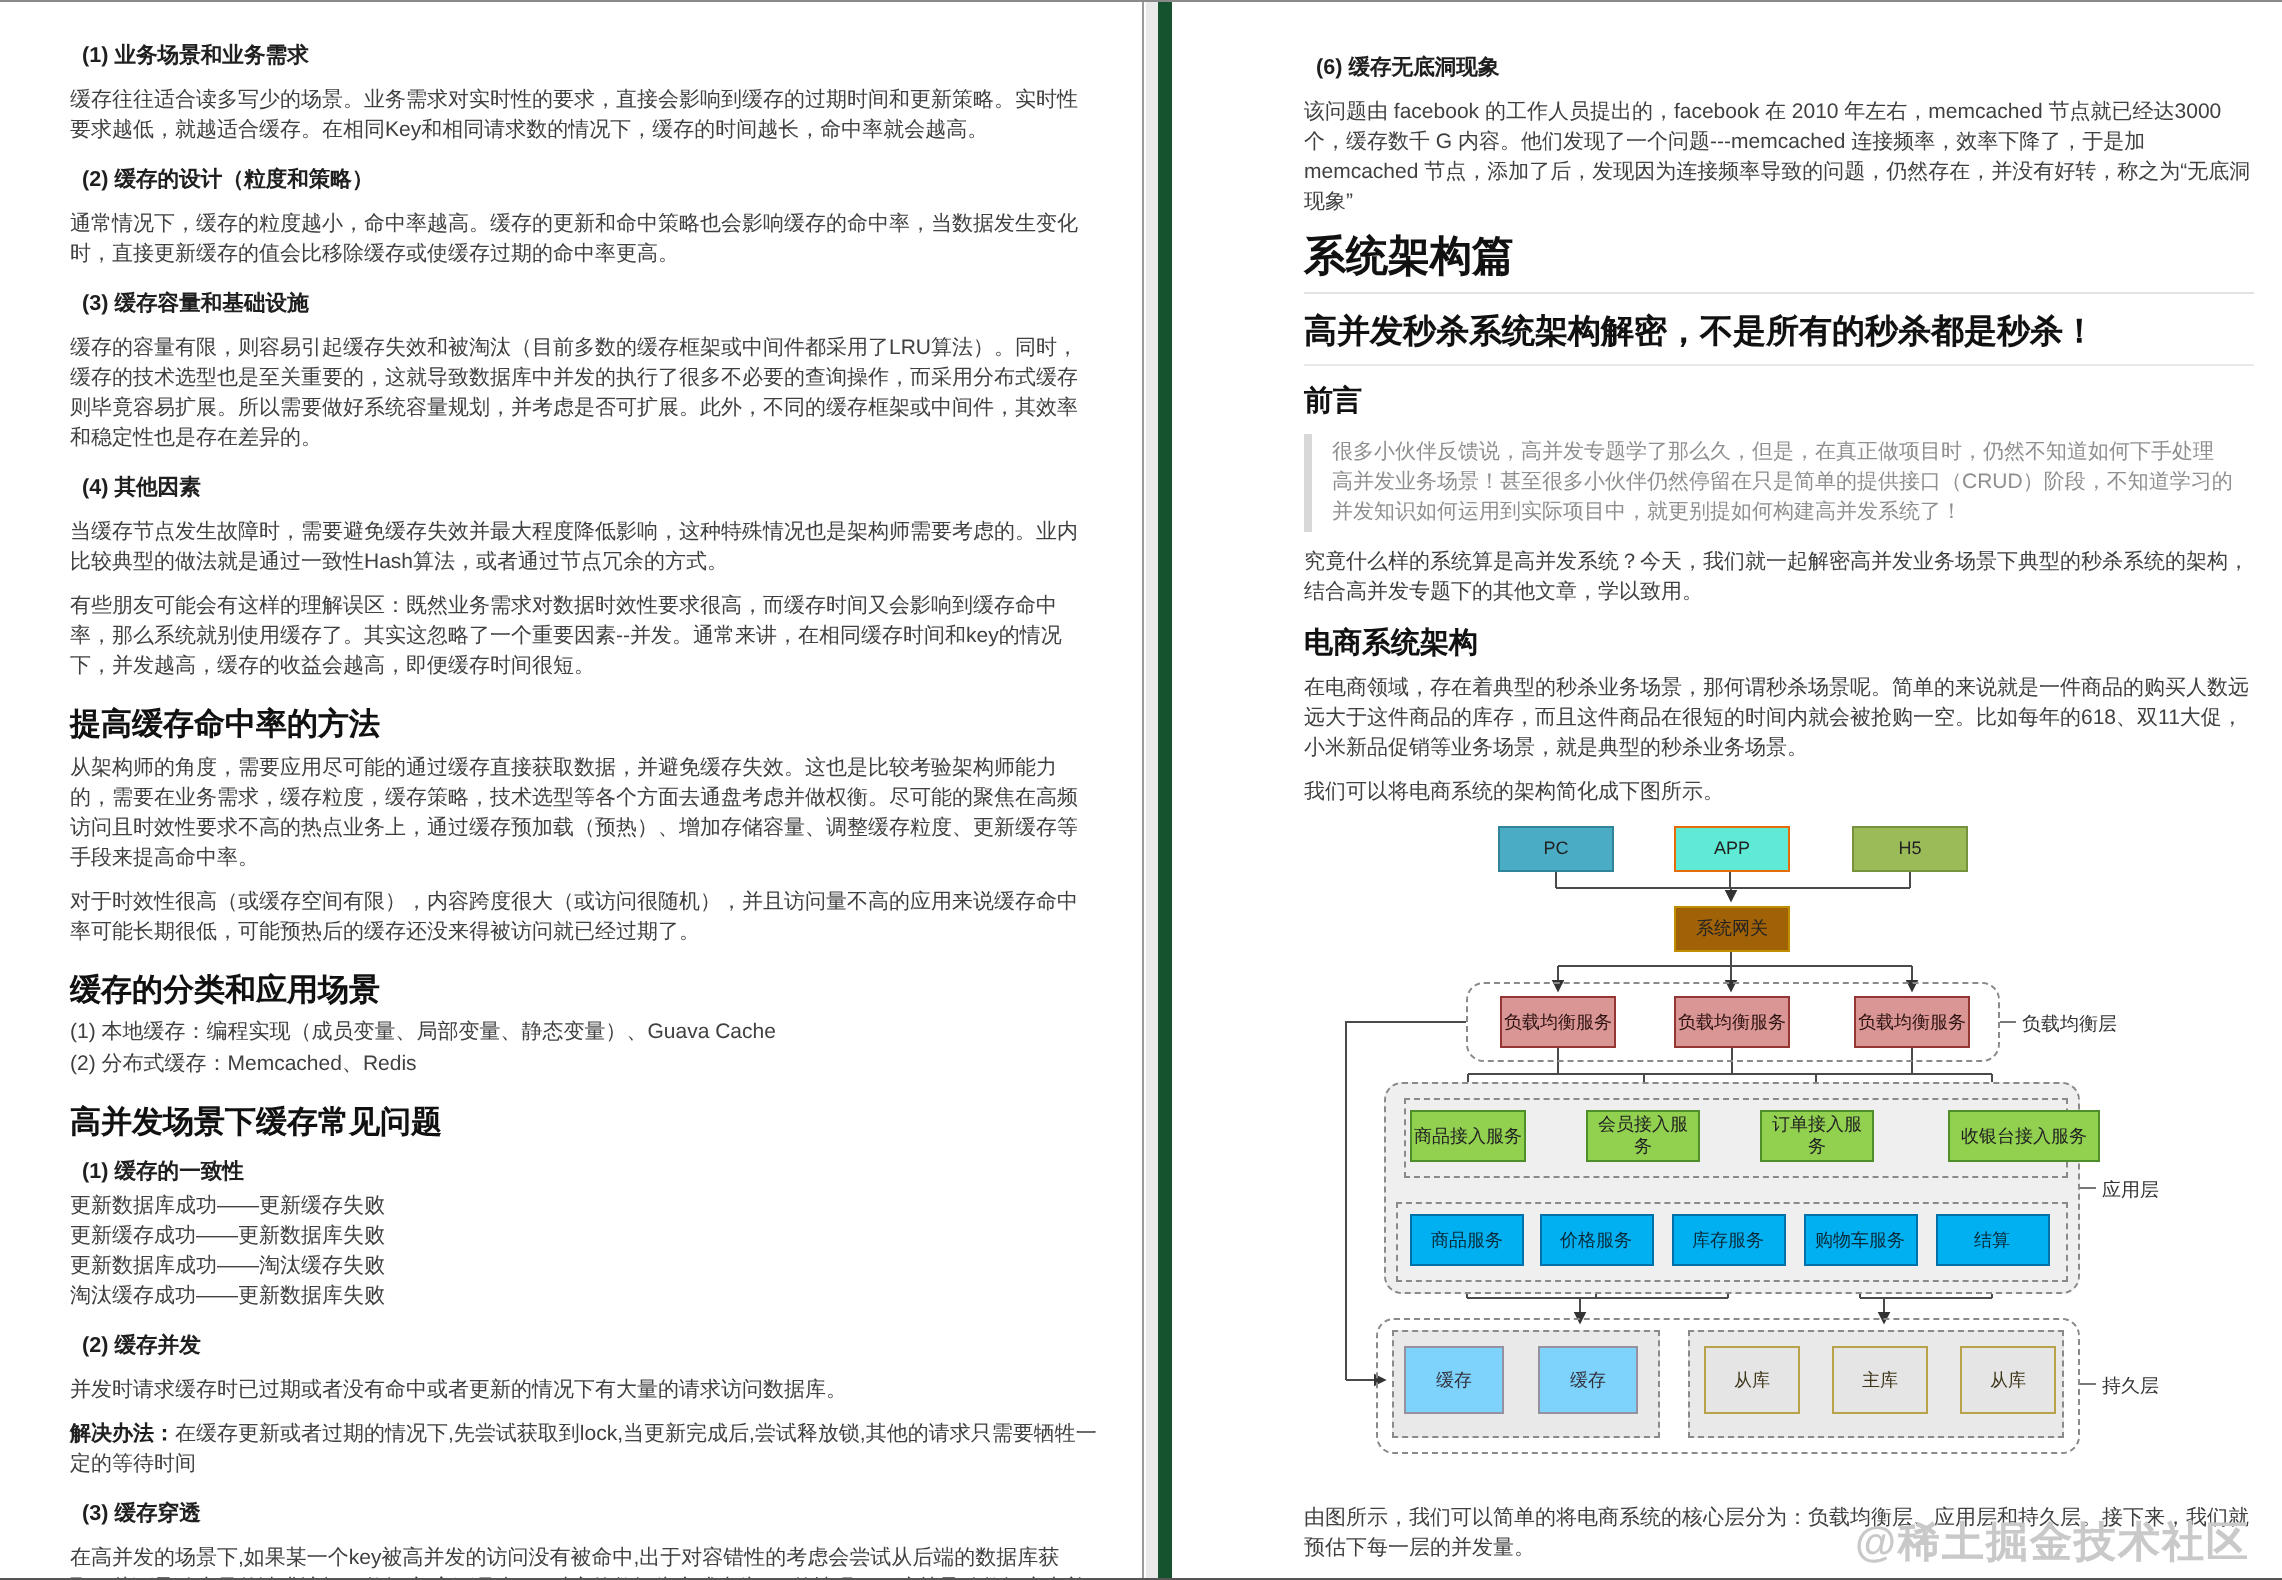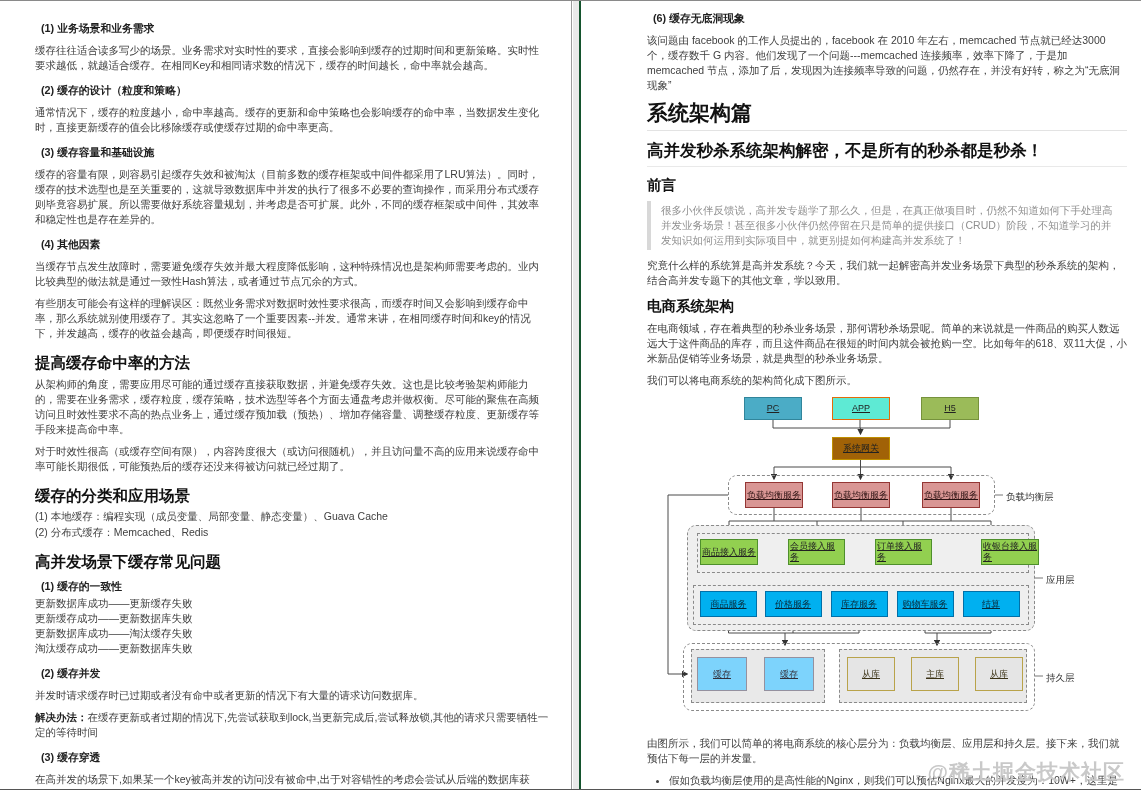--- a/index.html
+++ b/index.html
@@ -16,7 +16,7 @@
   }
   .page-left  { left:0;   width:572px; border-right:1px solid #9b9b9b; padding:10px 22px 0 35px; }
   .gutter     { position:absolute; top:0; bottom:0; left:573px; width:6px; background:#e9e9e9; }
-  .page-right { left:579px; width:562px; border-left:2px solid #14532d; padding:8px 14px 0 66px; }
+  .page-right { left:579px; width:562px; border-left:7px solid #14532d; padding:24px 14px 0 66px; }
 
   p  { margin:7px 0; }
   .multiline { white-space:pre-line; }

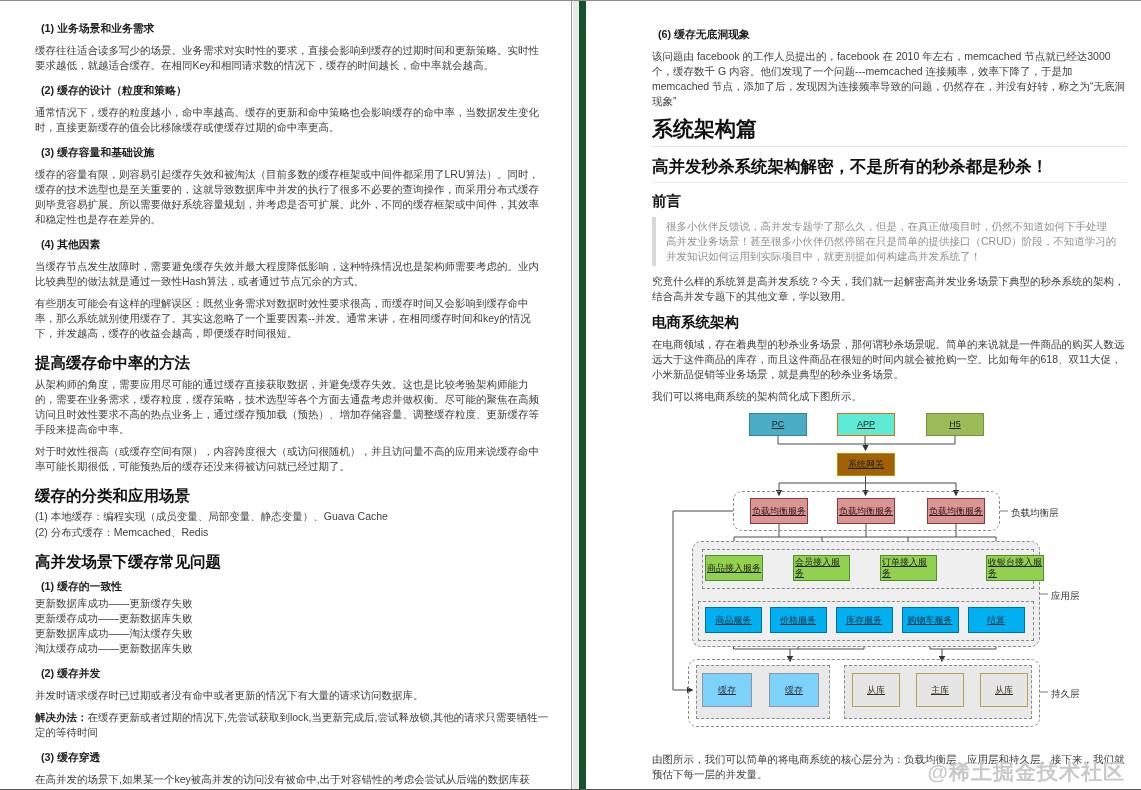--- a/index.html
+++ b/index.html
@@ -46,7 +46,7 @@
   .diagram svg.wires { position:absolute; left:0; top:0; width:492px; height:334px; }
   .node {
     position:absolute; display:flex; align-items:center; justify-content:center;
-    text-align:left; line-height:1.2; color:#222; padding:1px;text-decoration:underline;
+    text-align:center; line-height:1.2; color:#222; padding:1px;
   }
   .n-pc      { background:#4bacc6; border:1px solid #31859b; }
   .n-app     { background:#5eead4; border:1px solid #e36c09; }

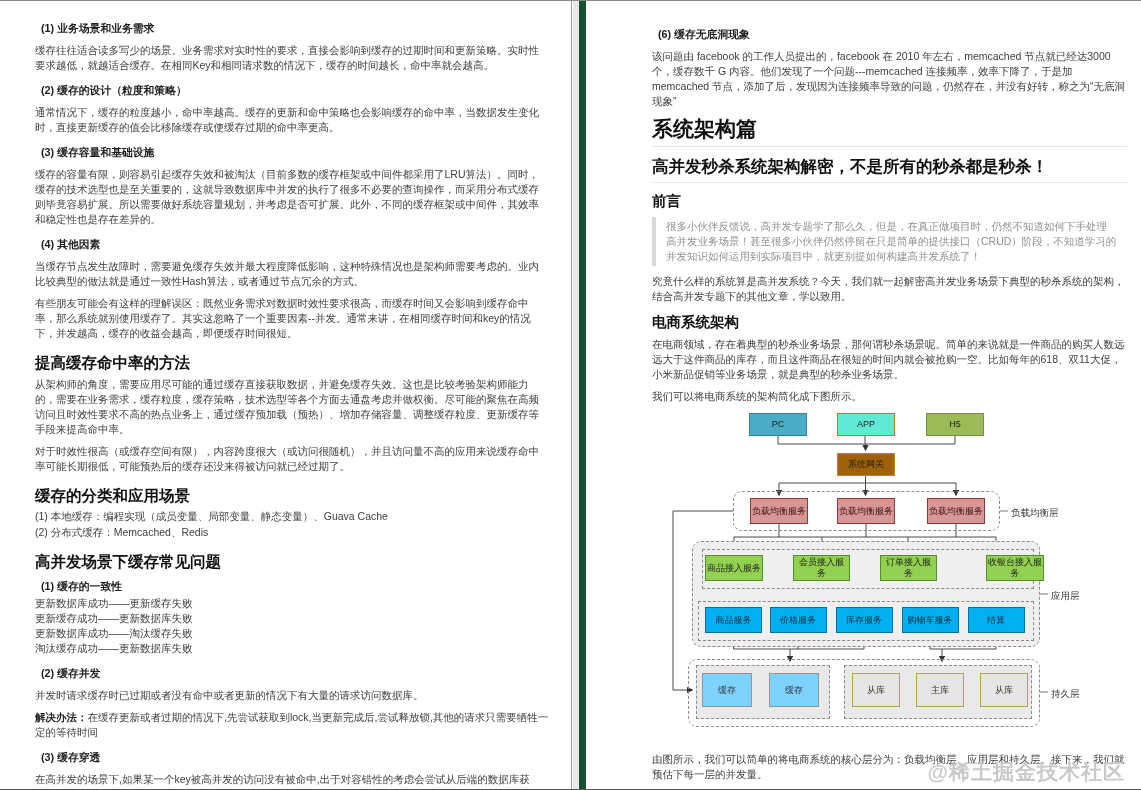--- a/index.html
+++ b/index.html
@@ -187,7 +187,7 @@
       <div class="node n-access" style="left:55px;top:144px;width:58px;height:26px">商品接入服务</div>
       <div class="node n-access" style="left:143px;top:144px;width:57px;height:26px">会员接入服务</div>
       <div class="node n-access" style="left:230px;top:144px;width:57px;height:26px">订单接入服务</div>
-      <div class="node n-access" style="left:336px;top:144px;width:58px;height:26px">收银台接入服务</div>
+      <div class="node n-access" style="left:324px;top:144px;width:76px;height:26px">收银台接入服务</div>
       <div class="dashed-box" style="left:48px;top:190px;width:336px;height:40px"></div>
       <div class="node n-service" style="left:55px;top:196px;width:57px;height:26px">商品服务</div>
       <div class="node n-service" style="left:119.5px;top:196px;width:57px;height:26px">价格服务</div>

